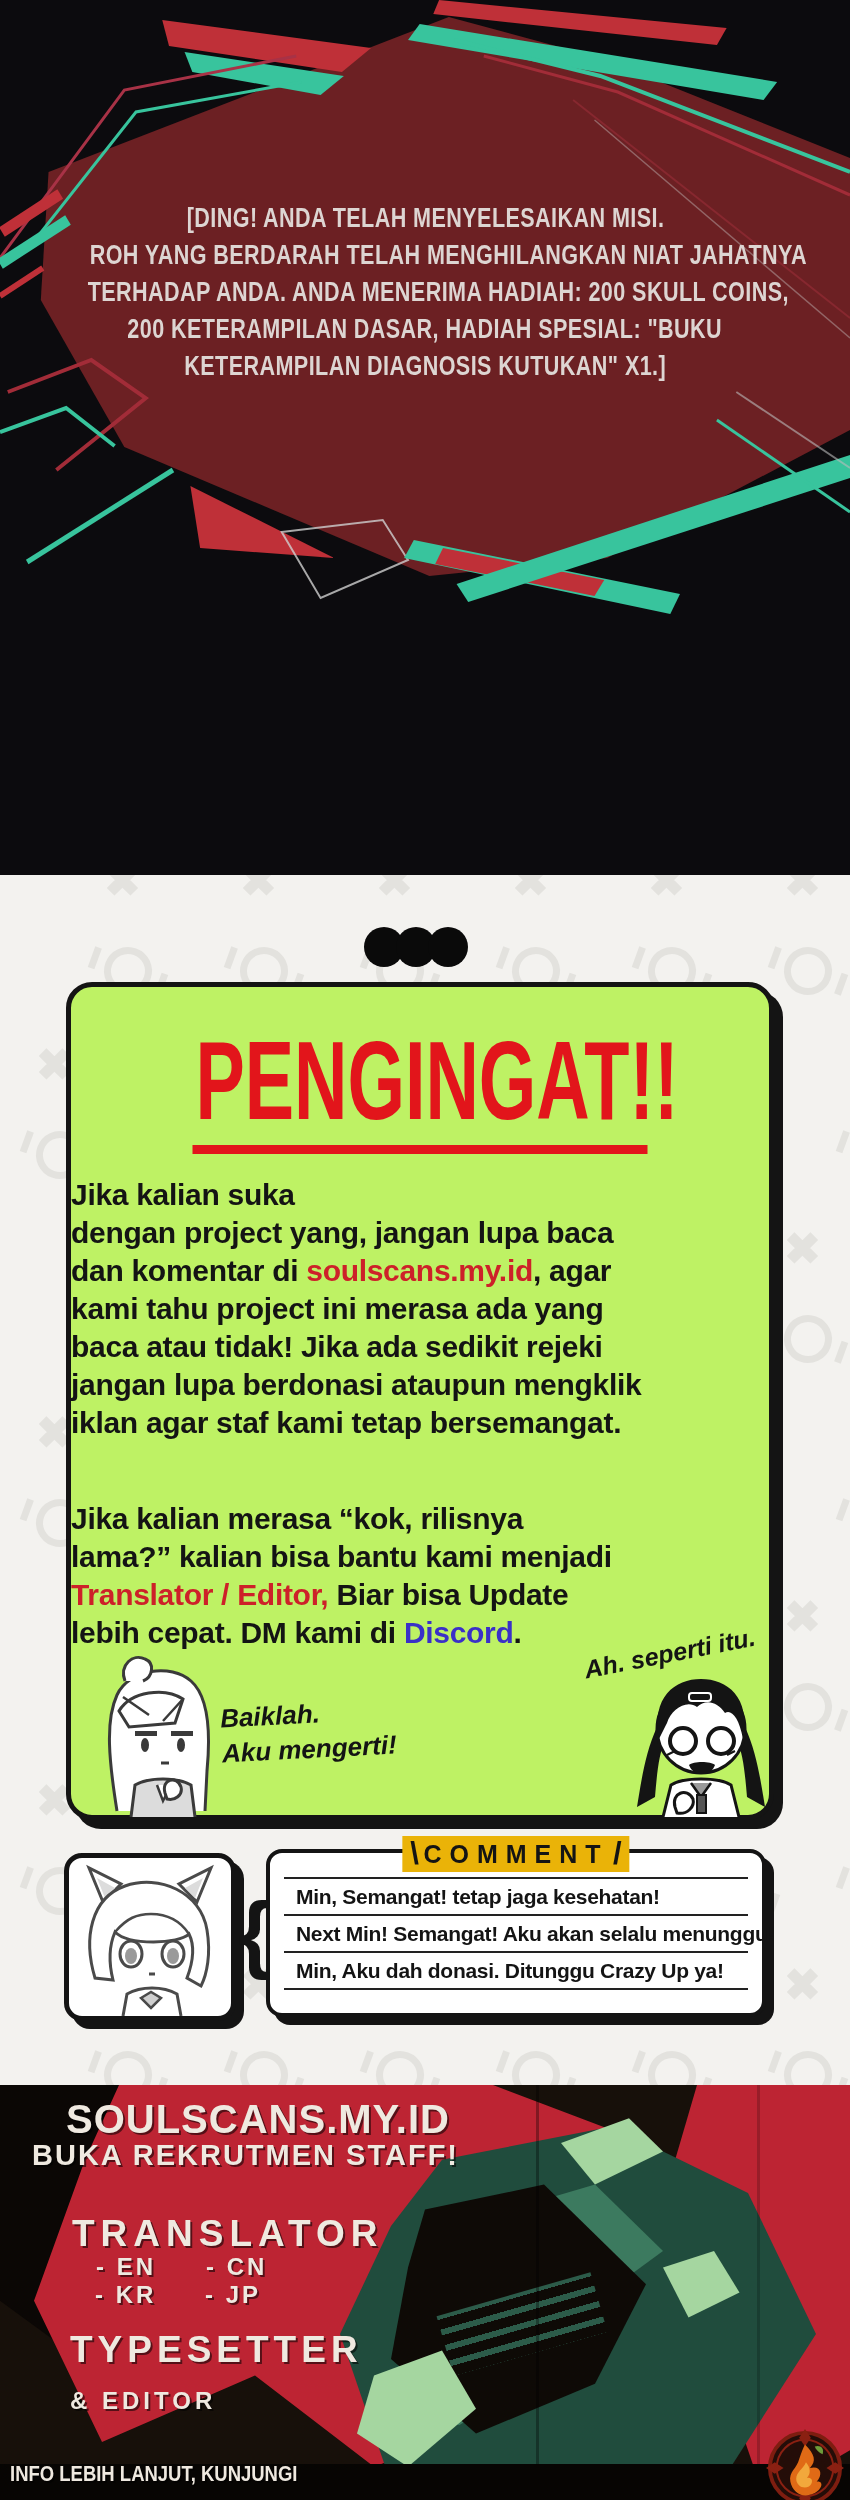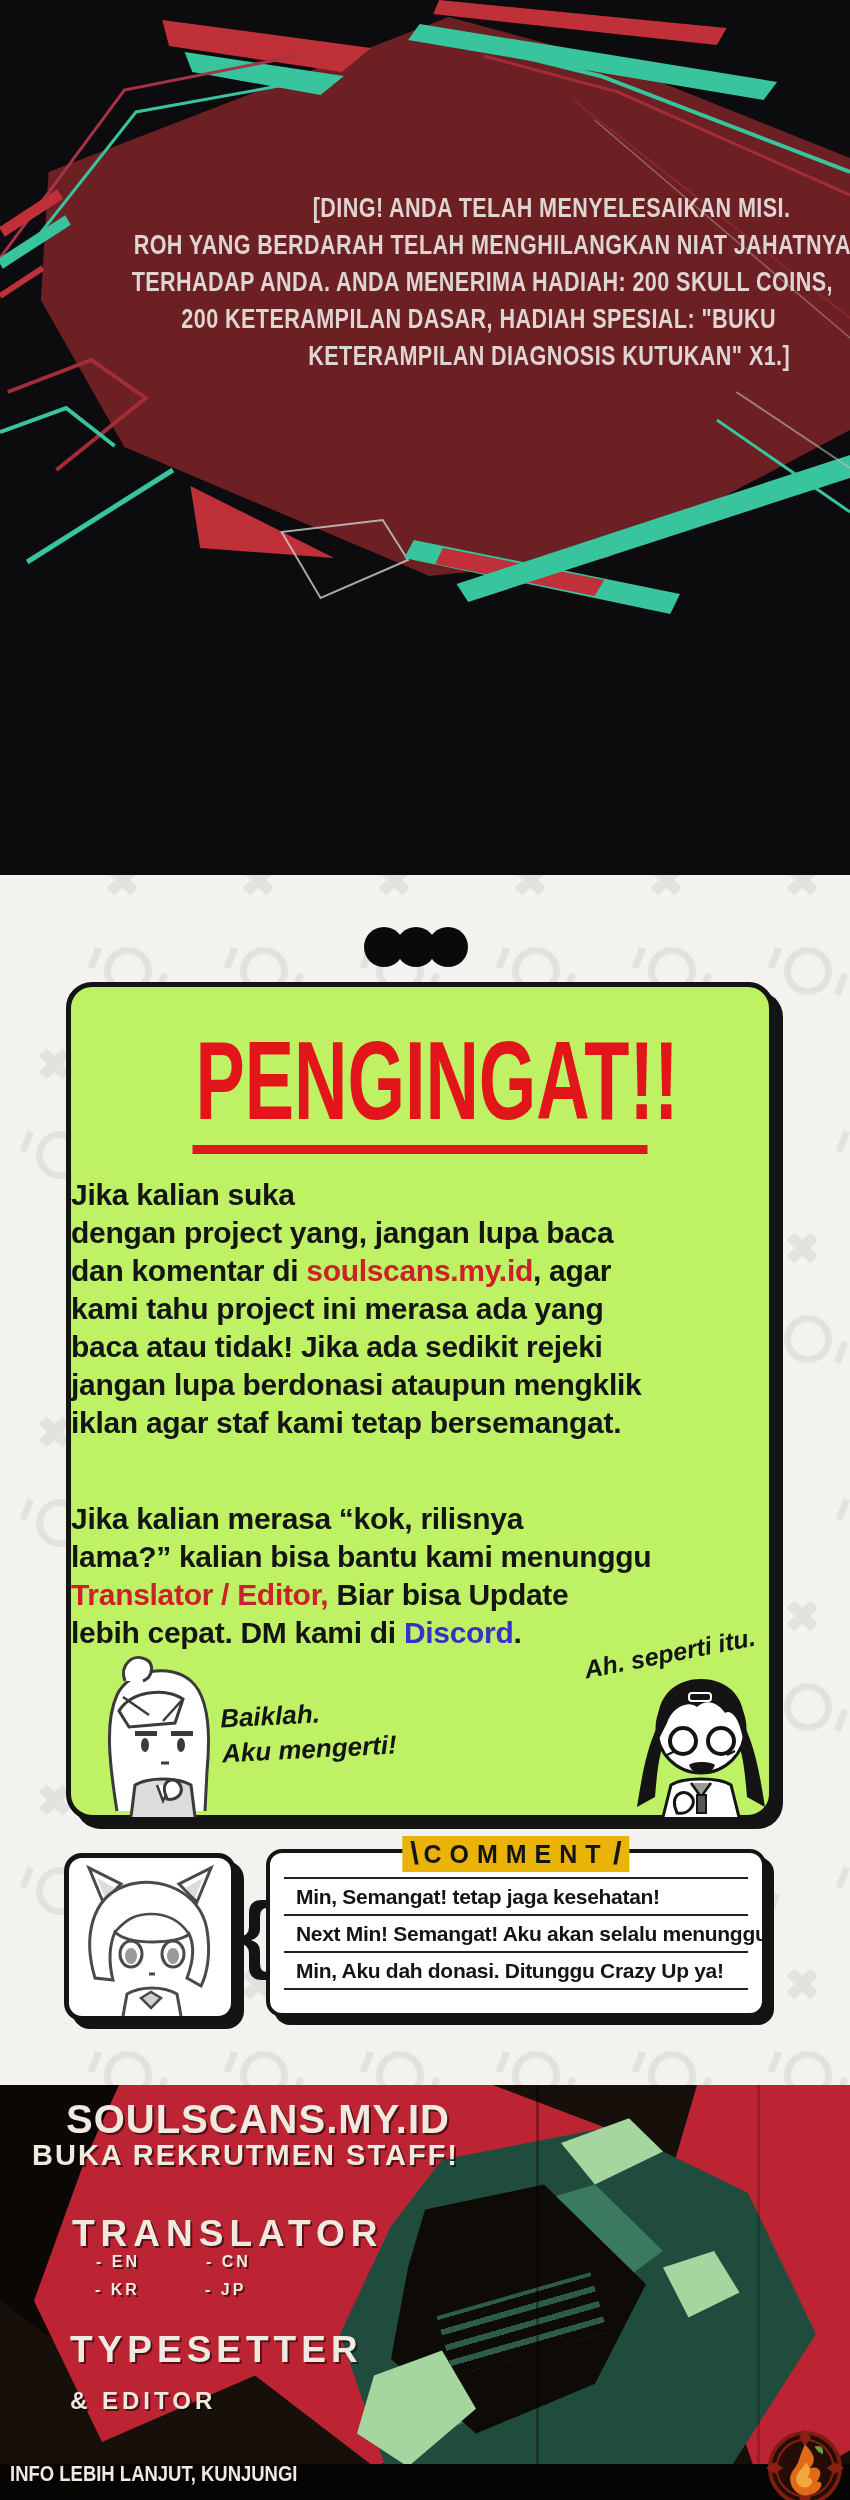--- a/index.html
+++ b/index.html
@@ -9,7 +9,7 @@
   
   .top{position:absolute;left:0;top:0;width:850px;height:875px;background:#0c0b0e;overflow:hidden;}
   .top svg{position:absolute;left:0;top:0;}
-  .sys-lines{position:absolute;left:0;right:0;top:190px;text-align:right;padding-left:44px;}
+  .sys-lines{position:absolute;left:0;right:0;top:200px;text-align:center;}
   .sys-line{height:37px;line-height:37px;color:#ddd5d2;font-weight:bold;font-size:27px;white-space:nowrap;}
   .cond{display:inline-block;transform:scaleX(.8);transform-origin:center;white-space:nowrap;letter-spacing:.5px;}
 

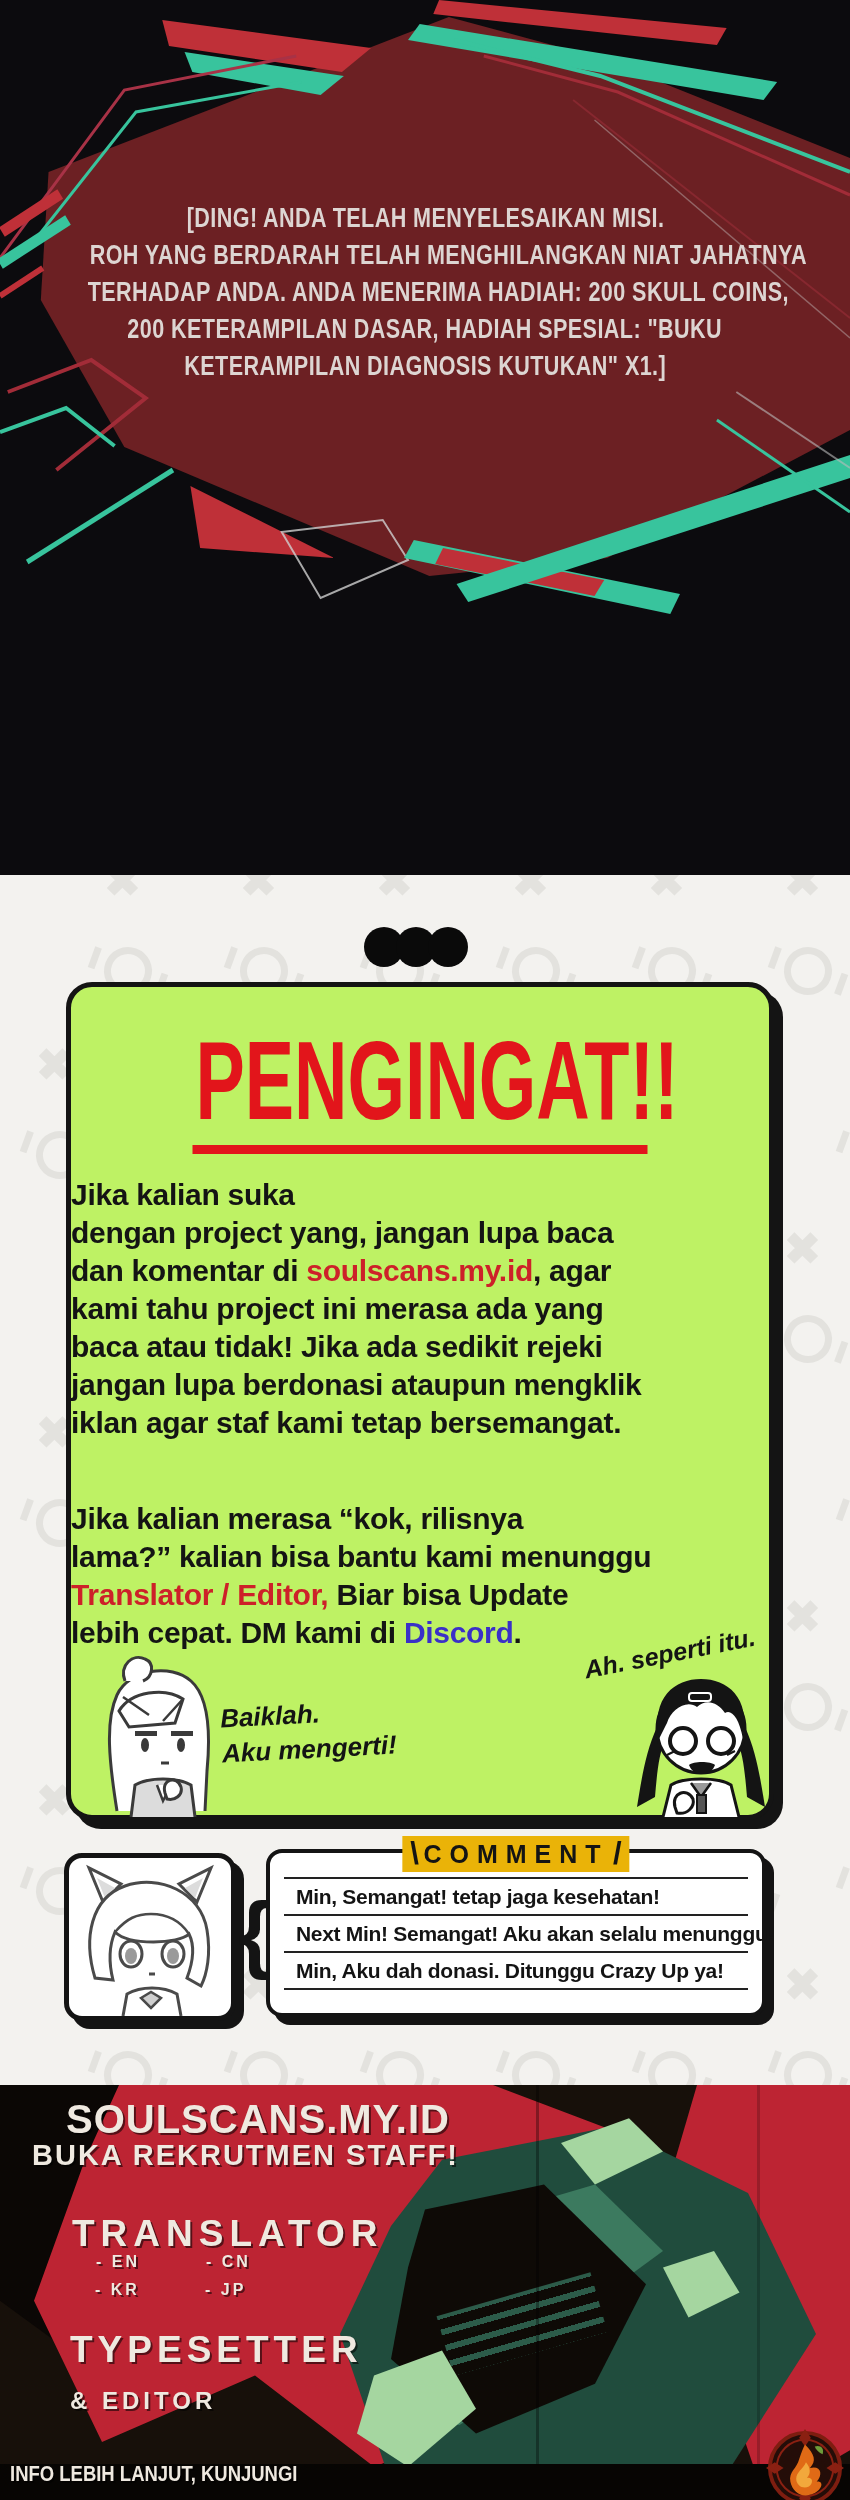--- a/index.html
+++ b/index.html
@@ -245,7 +245,7 @@
 
       <div class="para p2">
         <div class="pline">Jika kalian merasa “kok, rilisnya</div>
-        <div class="pline">lama?” kalian bisa bantu kami menunggu</div>
+        <div class="pline">lama?” kalian bisa bantu kami menjadi</div>
         <div class="pline"><span class="red-link">Translator / Editor,</span><span> Biar bisa Update</span></div>
         <div class="pline"><span>lebih cepat. DM kami di </span><span class="blue-link">Discord</span><span>.</span></div>
       </div>

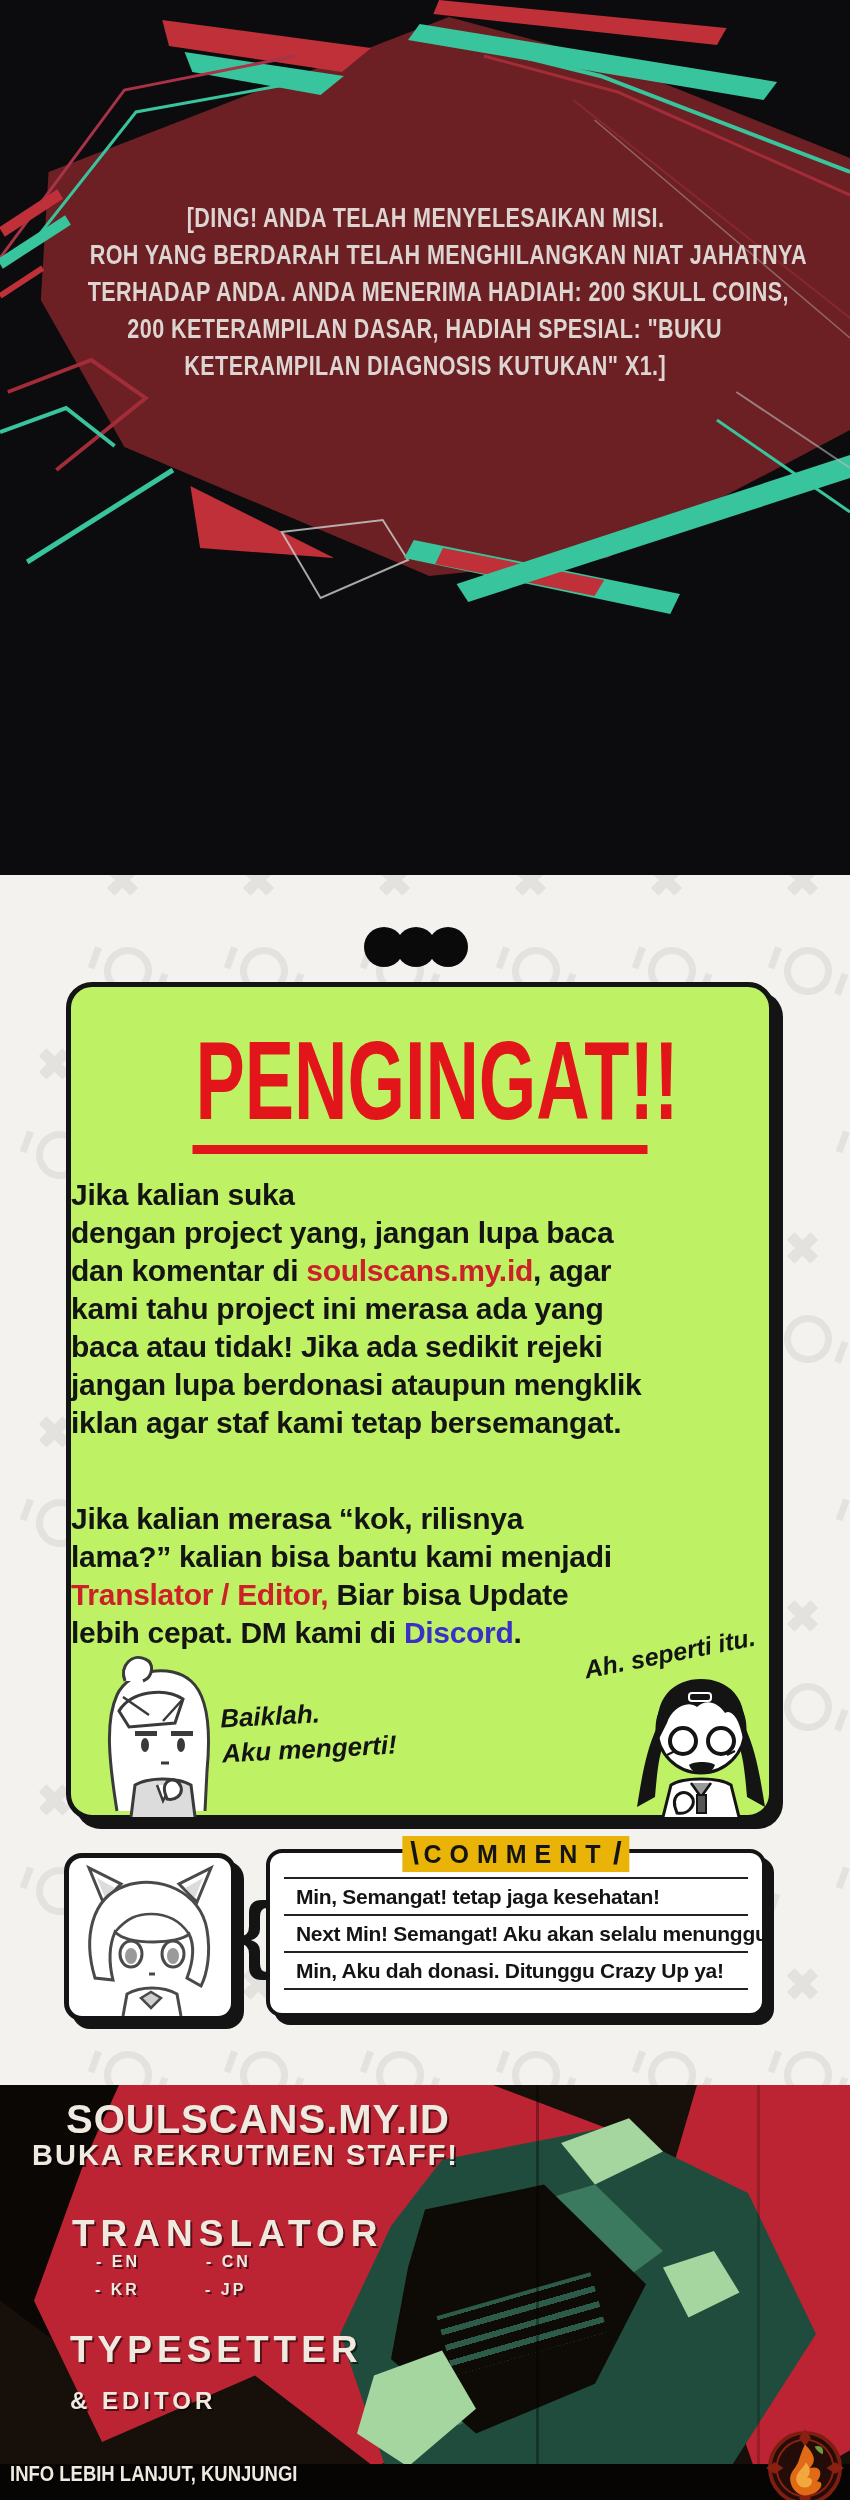--- a/index.html
+++ b/index.html
@@ -80,7 +80,7 @@
   .b-site{left:66px;top:12px;font-size:40px;letter-spacing:1px;}
   .b-recruit{left:32px;top:54px;font-size:29px;letter-spacing:2px;}
   .b-translator{left:72px;top:128px;font-size:37px;letter-spacing:6px;}
-  .b-lang{font-size:16px;letter-spacing:3px;}
+  .b-lang{font-size:24px;letter-spacing:3px;}
   .b-typesetter{left:70px;top:244px;font-size:37px;letter-spacing:5px;}
   .b-editor{left:70px;top:302px;font-size:24px;letter-spacing:4px;}
   .b-footerbar{position:absolute;left:0;bottom:0;width:100%;height:36px;background:#070503;z-index:2;}

